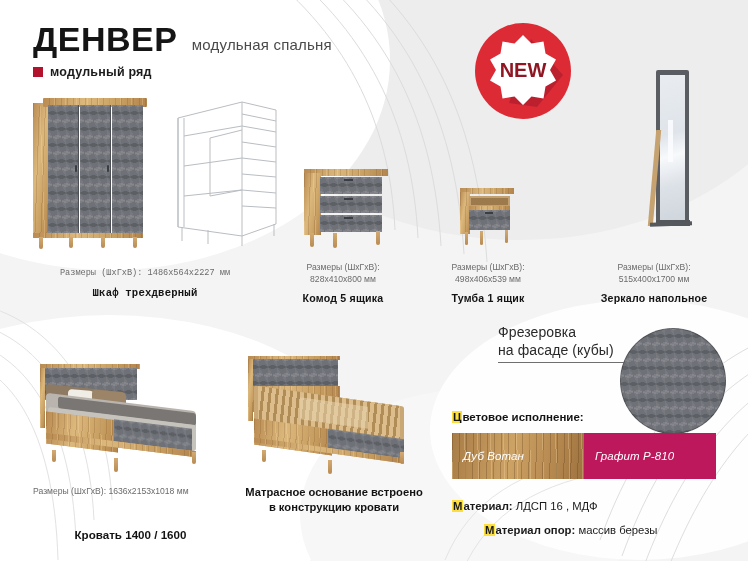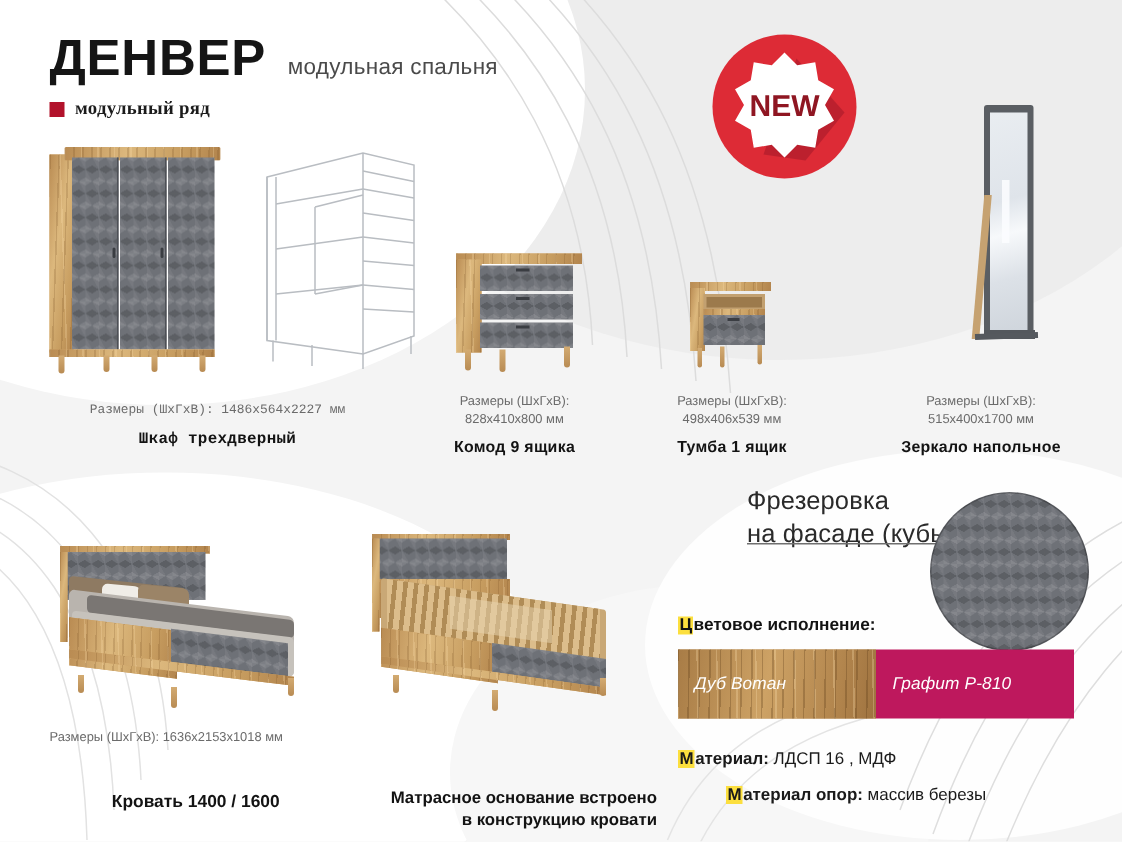--- a/index.html
+++ b/index.html
@@ -32,7 +32,7 @@
     font-size:15px;color:#4a4a4a;display:inline-block;margin-left:10px;
     vertical-align:bottom;padding-bottom:3px;letter-spacing:.2px;
   }
-  .badge-row{margin-top:9px;display:flex;align-items:center;gap:7px;font-family:Liberation Serif, serif;}
+  .badge-row{margin-top:9px;display:flex;align-items:center;gap:7px;}
   .sq{width:10px;height:10px;background:#b2122b;display:inline-block;}
   .badge-row .txt{font-size:12.5px;font-weight:bold;color:#1b1b1b;letter-spacing:.2px;}
 

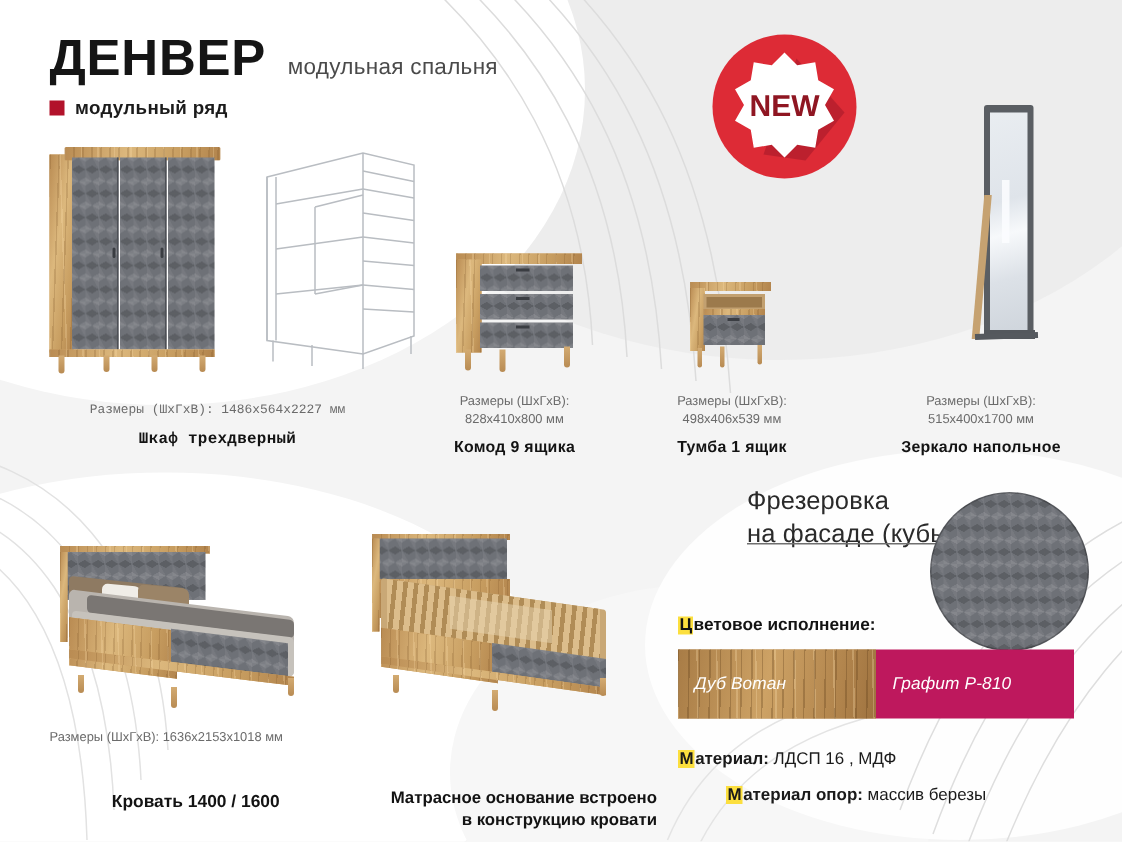--- a/index.html
+++ b/index.html
@@ -248,7 +248,7 @@
   <div class="prod caption" style="left:288px;top:262px;width:110px;">
     <div class="dim">Размеры (ШхГхВ):</div>
     <div class="dim">828x410x800 мм</div>
-    <div class="pname">Комод 9 ящика</div>
+    <div class="pname">Комод 5 ящика</div>
   </div>
 
   <div class="prod caption" style="left:428px;top:262px;width:120px;">

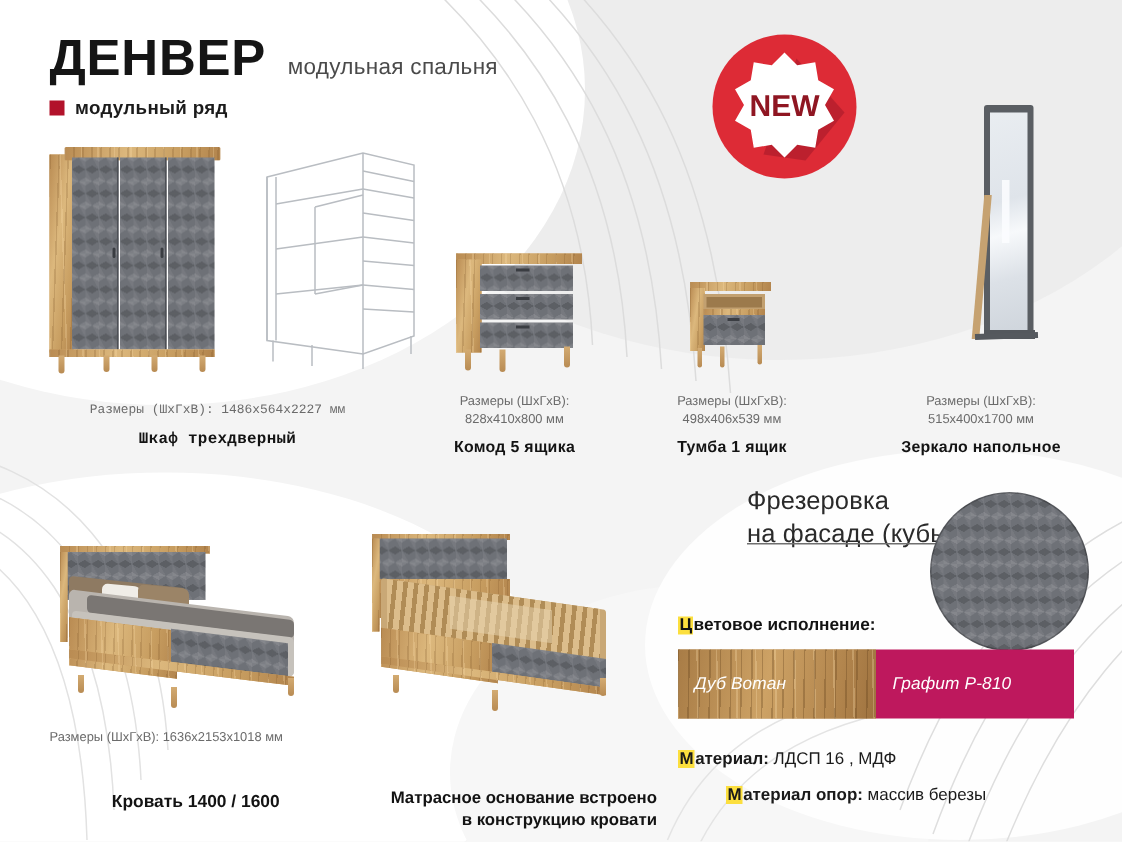--- a/index.html
+++ b/index.html
@@ -74,7 +74,7 @@
   .wire line,.wire path,.wire rect{stroke:#b9bdc2;fill:none;stroke-width:1;}
 
   
-  .mill-label{position:absolute;left:498px;top:323px;font-size:17px;color:#2a2a2a;line-height:1.3;letter-spacing:.1px;}
+  .mill-label{position:absolute;left:498px;top:323px;font-size:14px;color:#2a2a2a;line-height:1.3;letter-spacing:.1px;}
   .mill-rule{position:absolute;left:498px;top:362px;width:130px;height:1px;background:#6f6f6f;}
   .mill-circle{position:absolute;left:620px;top:328px;width:106px;height:106px;border-radius:50%;
     box-shadow:inset 0 0 0 1px rgba(0,0,0,.25);}

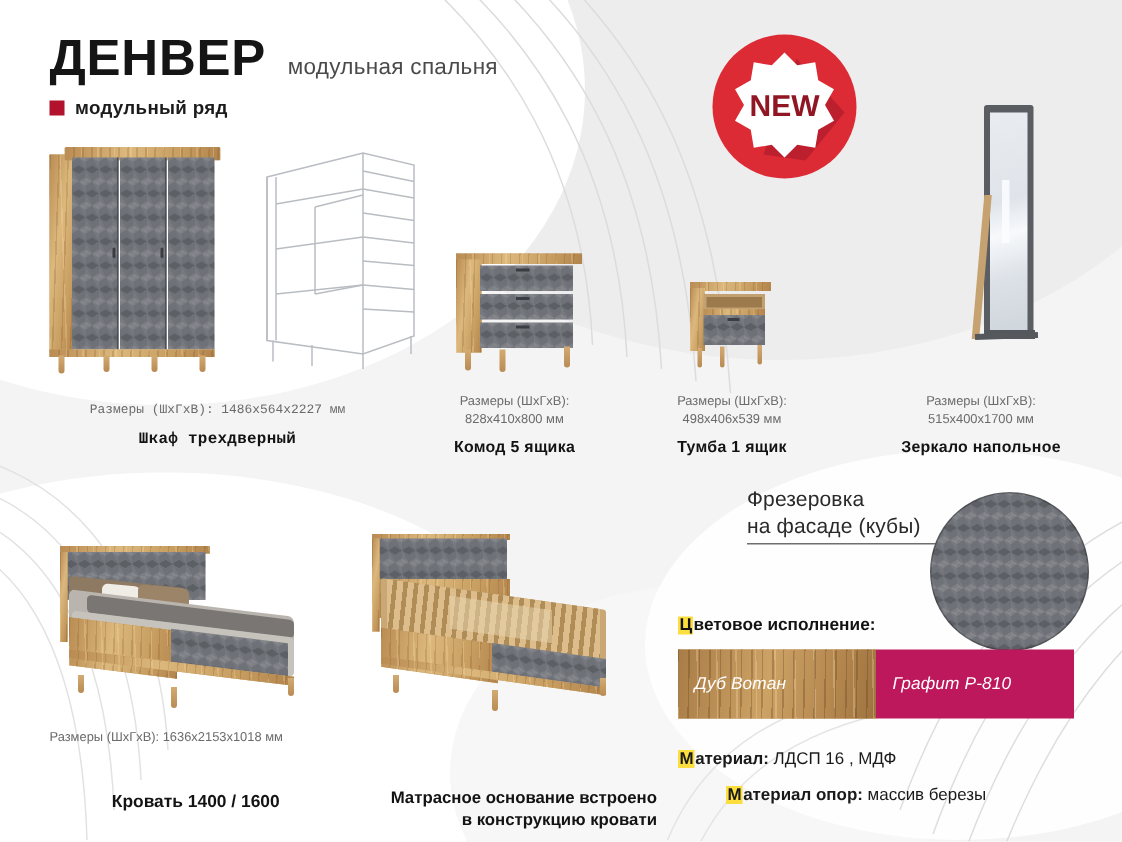--- a/index.html
+++ b/index.html
@@ -96,8 +96,8 @@
   .mat-2{top:524px;padding-left:32px;}
   .mat .val{font-weight:normal;}
 
-  .mattress-note{position:absolute;left:230px;top:485px;width:208px;text-align:right;
-    font-size:11.2px;font-weight:bold;color:#131313;line-height:1.35;margin-top:40px;}
+  .mattress-note{position:absolute;left:230px;top:485px;width:208px;text-align:center;
+    font-size:11.2px;font-weight:bold;color:#131313;line-height:1.35;}
 
   .bed-dims{position:absolute;left:33px;top:486px;}
   .bed-dims .dim{text-align:left;}

